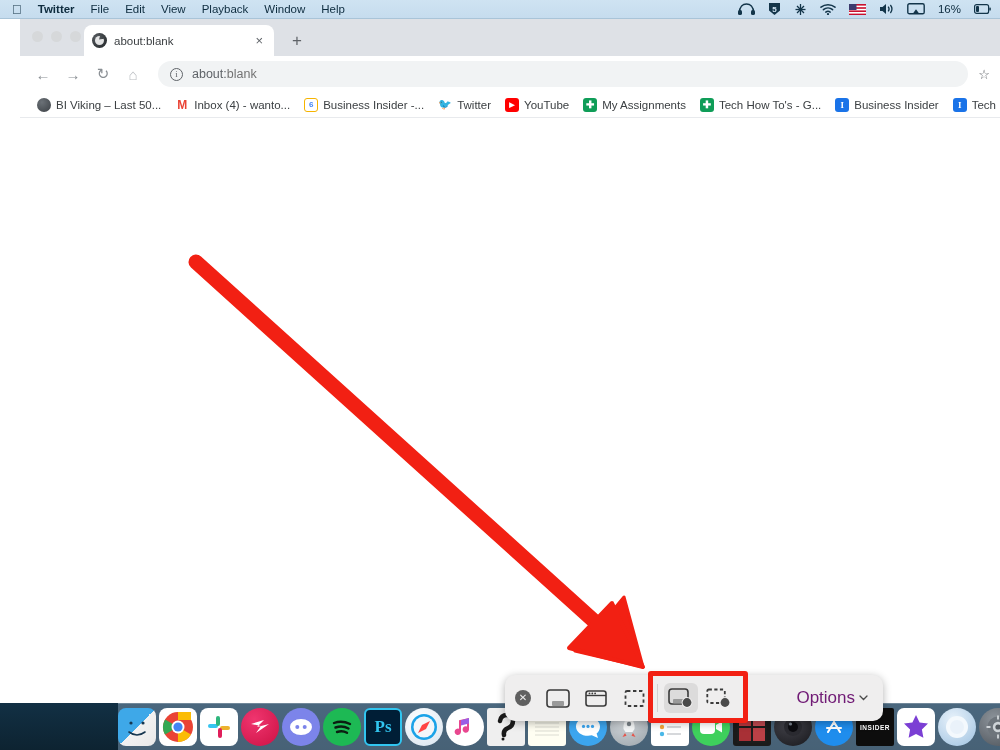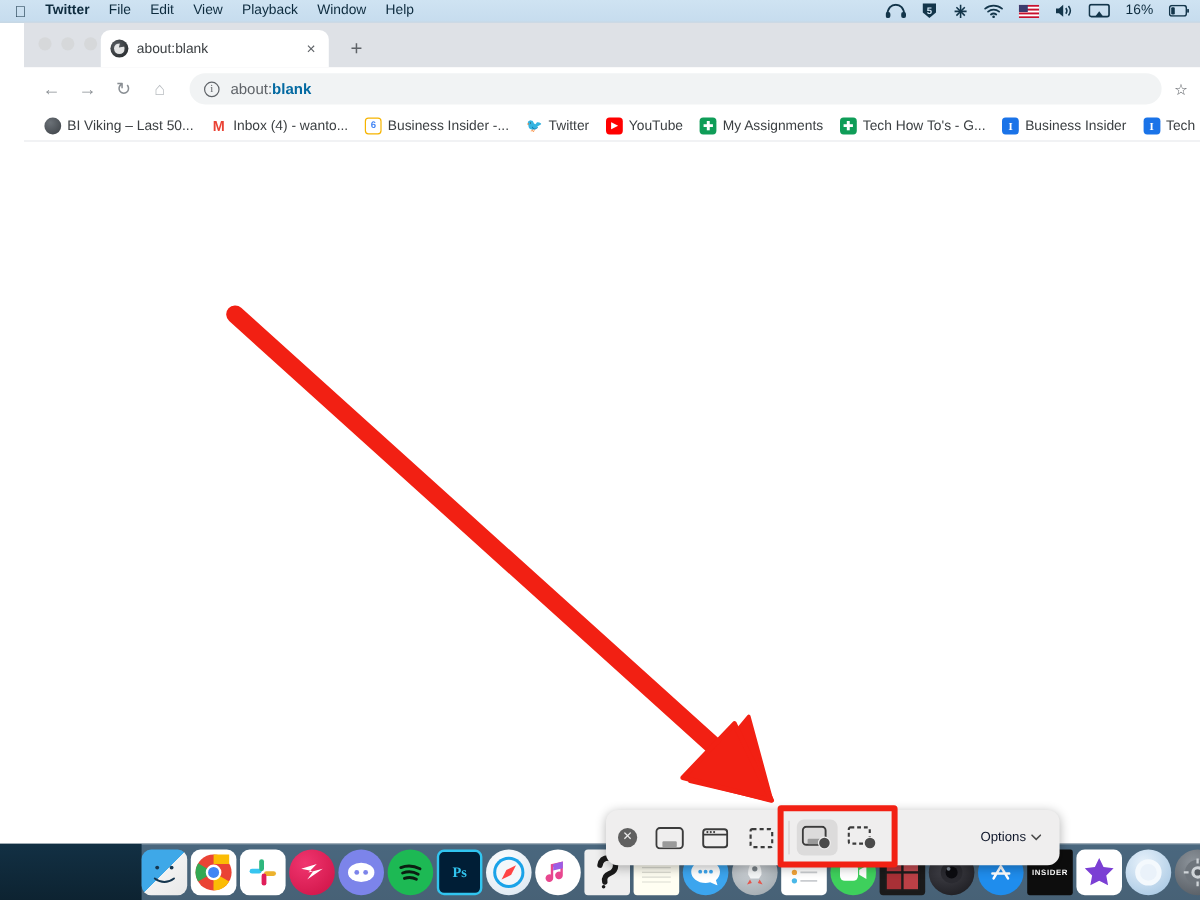--- a/index.html
+++ b/index.html
@@ -65,7 +65,7 @@
            display:flex;align-items:center;justify-content:center;font-size:9px;
            color:#5f6368; font-family:"Liberation Serif",serif; flex:0 0 auto;}
   #url{ font-size:12.5px; color:#5f6368; }
-  #url b{ color:#0369a1; font-weight:700; }
+  #url b{ color:#737373; font-weight:400; }
   .star{ color:#5f6368; font-size:13px; margin-left:6px; }
 
   #bookmarks{

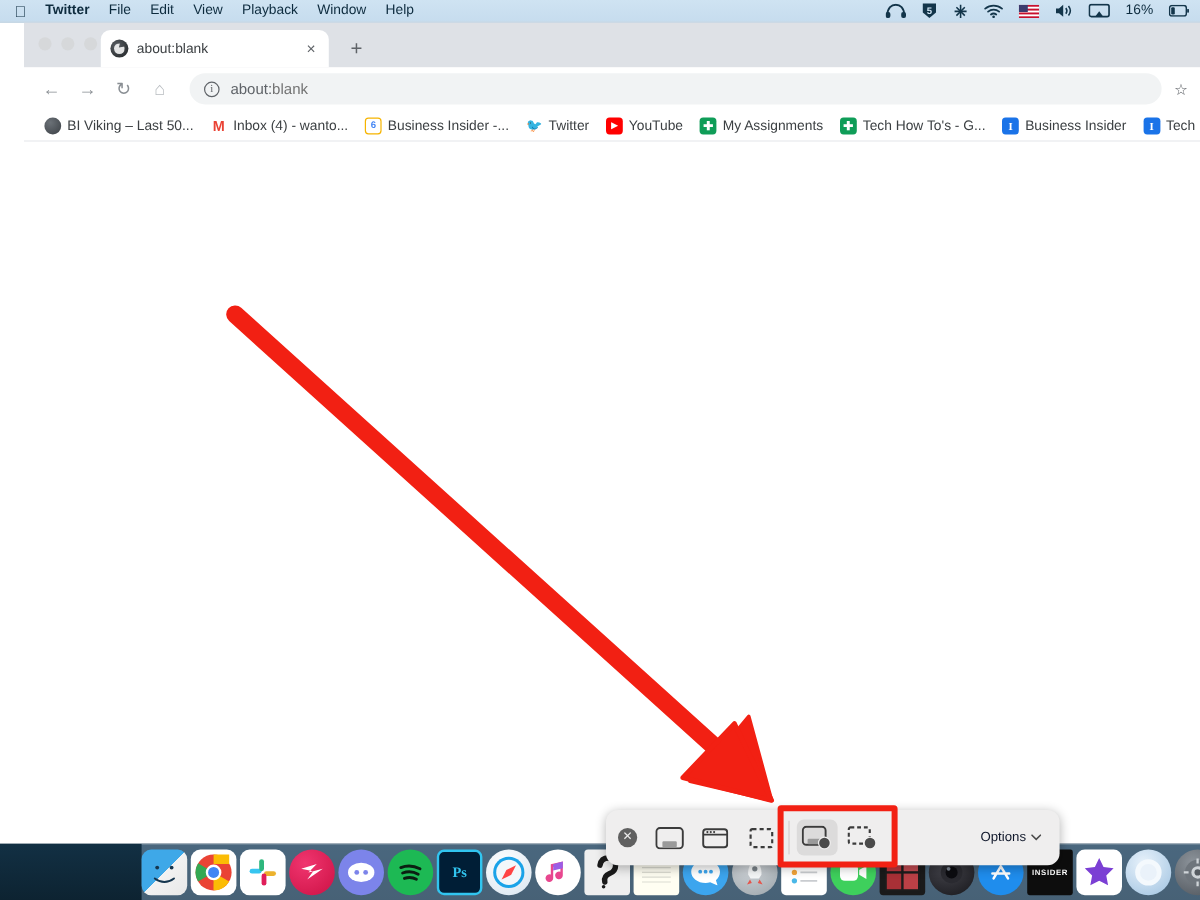--- a/index.html
+++ b/index.html
@@ -108,7 +108,7 @@
   .sep{ width:1px; height:28px; background:#d2d0d0; margin:0 6px; }
   .optbtn{
     margin-left:auto; height:46px; display:flex; align-items:center; gap:4px;
-    padding:0 15px; font-size:11px; color:#0f172a;
+    padding:0 15px; font-size:17px; color:#701a75;
   }
   .recbtn{
     height:46px; display:flex;align-items:center;justify-content:center;

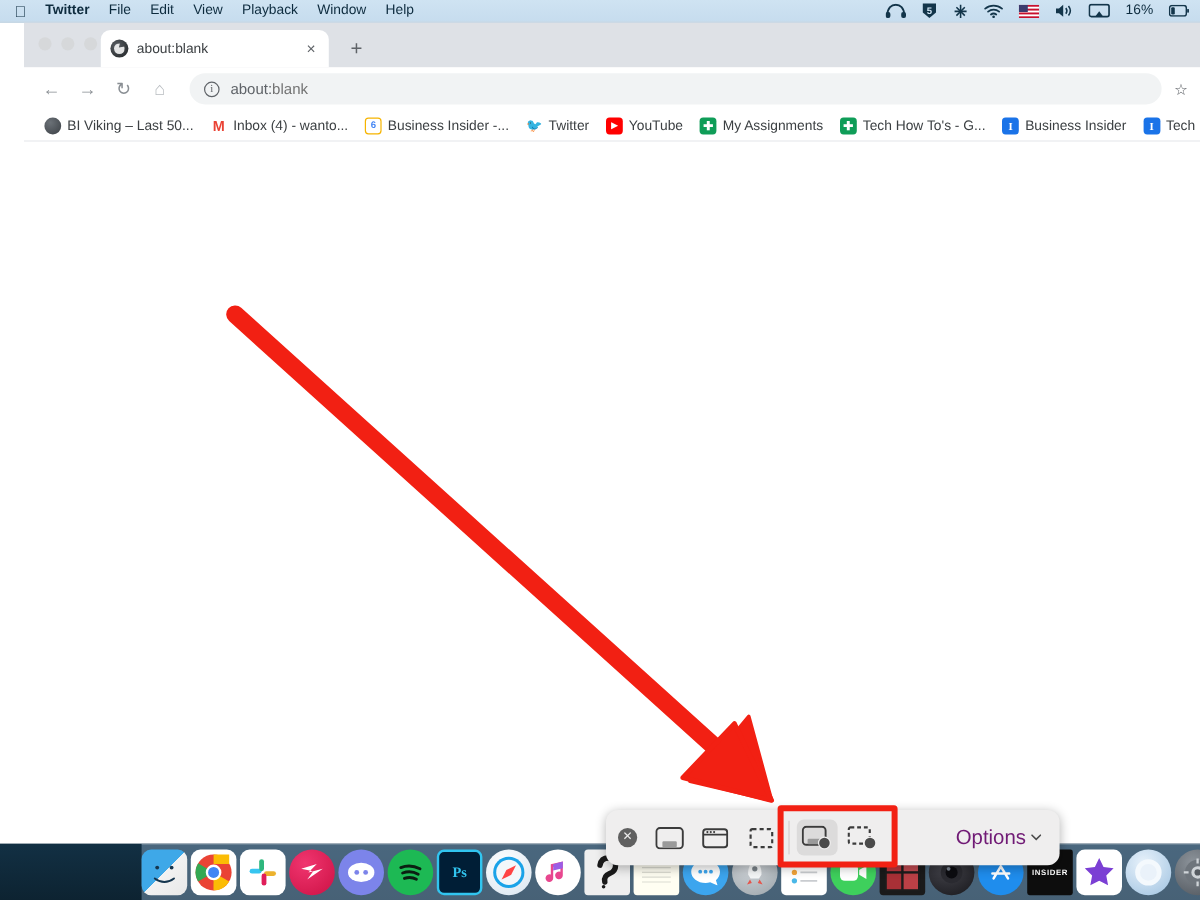--- a/index.html
+++ b/index.html
@@ -413,7 +413,7 @@
 
   </div>
 
-  <div class="dapp" style="background:#001e36;border:2px solid #31c5f0;border-radius:6px;color:#31c5f0;font-size:12px;font-family:'Liberation Serif',serif">
+  <div class="dapp" style="background:#001e36;border:2px solid #31c5f0;border-radius:6px;color:#31c5f0;font-size:17px;font-family:'Liberation Serif',serif">
     <span>Ps</span>
 
   </div>

